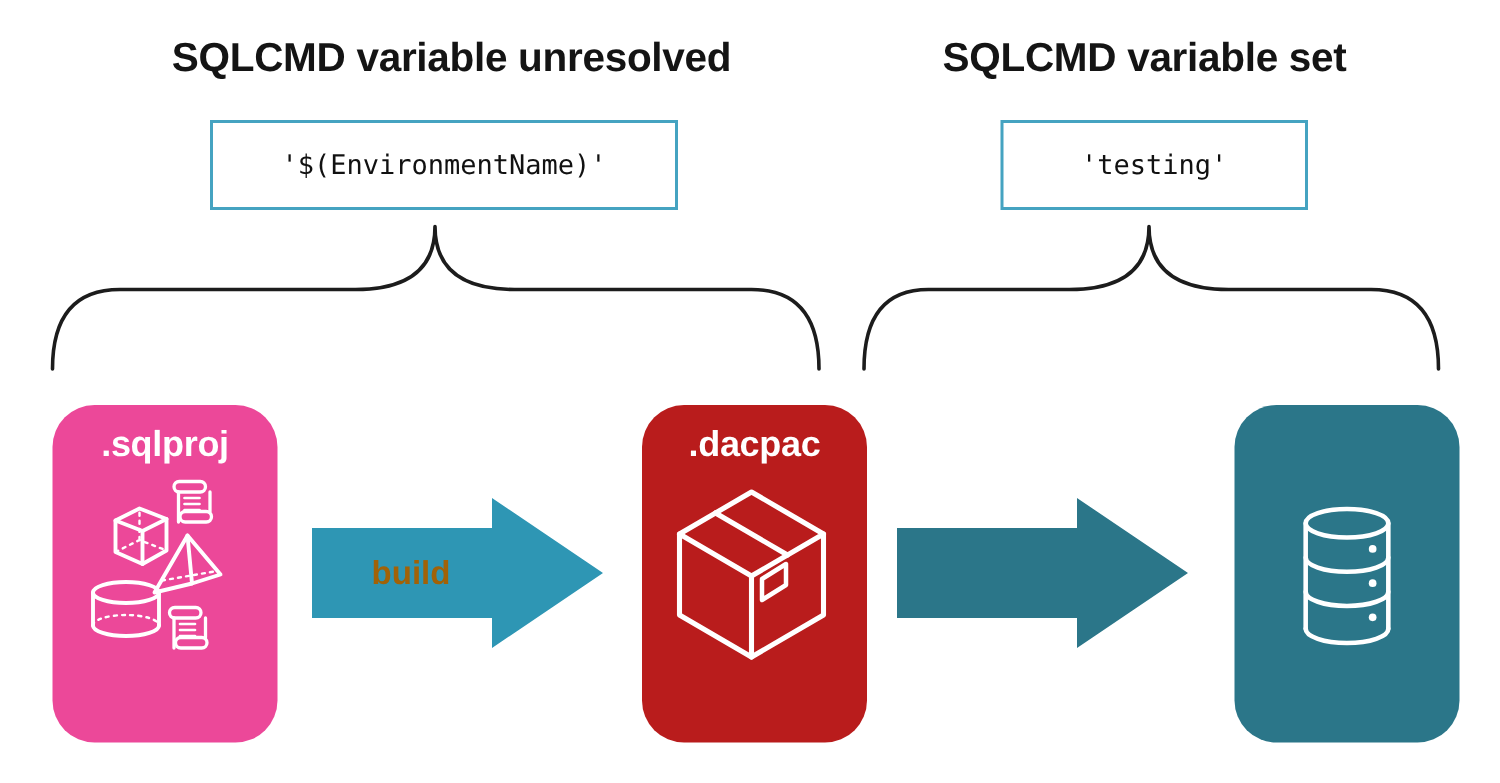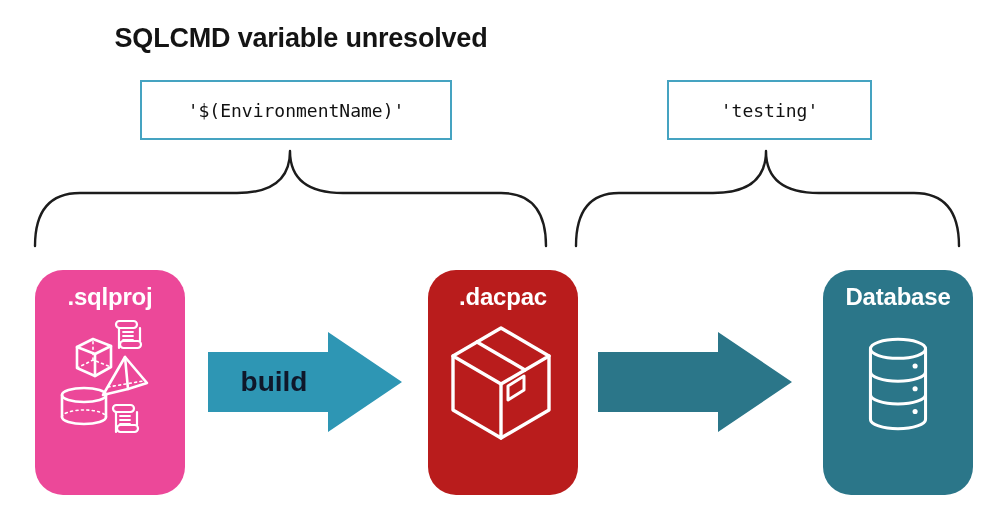--- a/index.html
+++ b/index.html
@@ -49,6 +49,7 @@
 <div class="canvas">
 
   <div class="heading" id="heading-left">SQLCMD variable unresolved</div>
+  <div class="heading" id="heading-right">SQLCMD variable set</div>
 
   <div class="code-box" id="code-left">
     <span>'$(EnvironmentName)'</span>

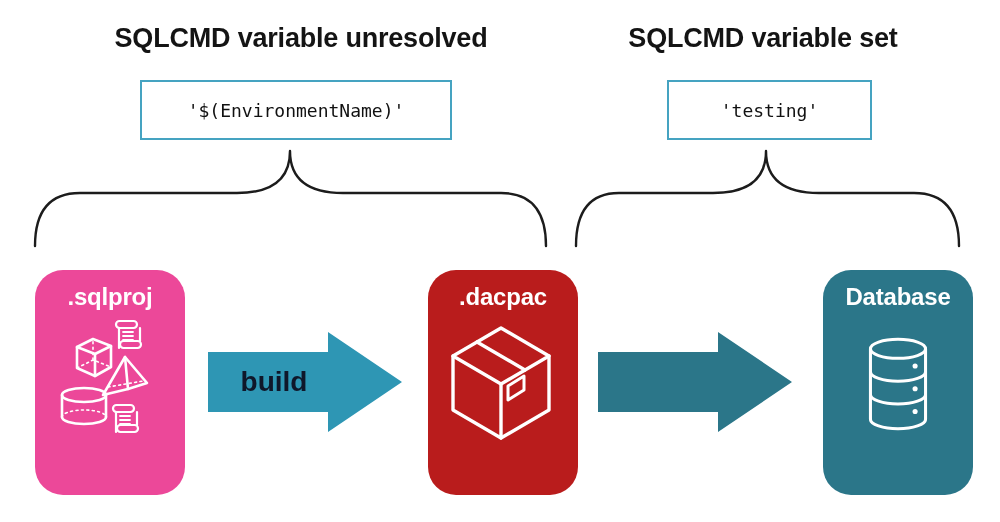--- a/index.html
+++ b/index.html
@@ -126,7 +126,6 @@
   </svg>
 
   <div class="node" id="node-database">
-    <div class="node-label">Database</div>
     <svg class="node-icon" id="icon-database" width="76" height="96" viewBox="0 0 80 100">
       <g class="wline" stroke-width="3.2">
         <ellipse cx="40" cy="13" rx="29" ry="10"></ellipse>

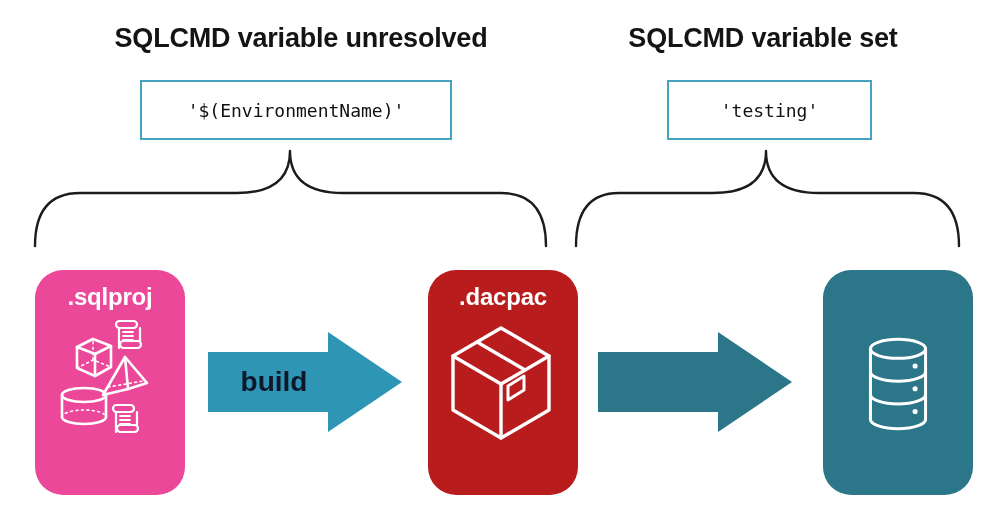--- a/index.html
+++ b/index.html
@@ -39,7 +39,7 @@
   .fill-build{fill:#2E96B4;}
   .fill-deploy{fill:#2B7689;}
   .arrow-label{position:absolute;top:330px;height:104px;width:122px;display:flex;align-items:center;
-               justify-content:center;color:#0f172a;font-weight:bold;font-size:28px;}
+               justify-content:center;color:#a16207;font-weight:bold;font-size:22px;}
   #label-build{left:213px;}
   #label-deploy{left:600px;}
 </style>

